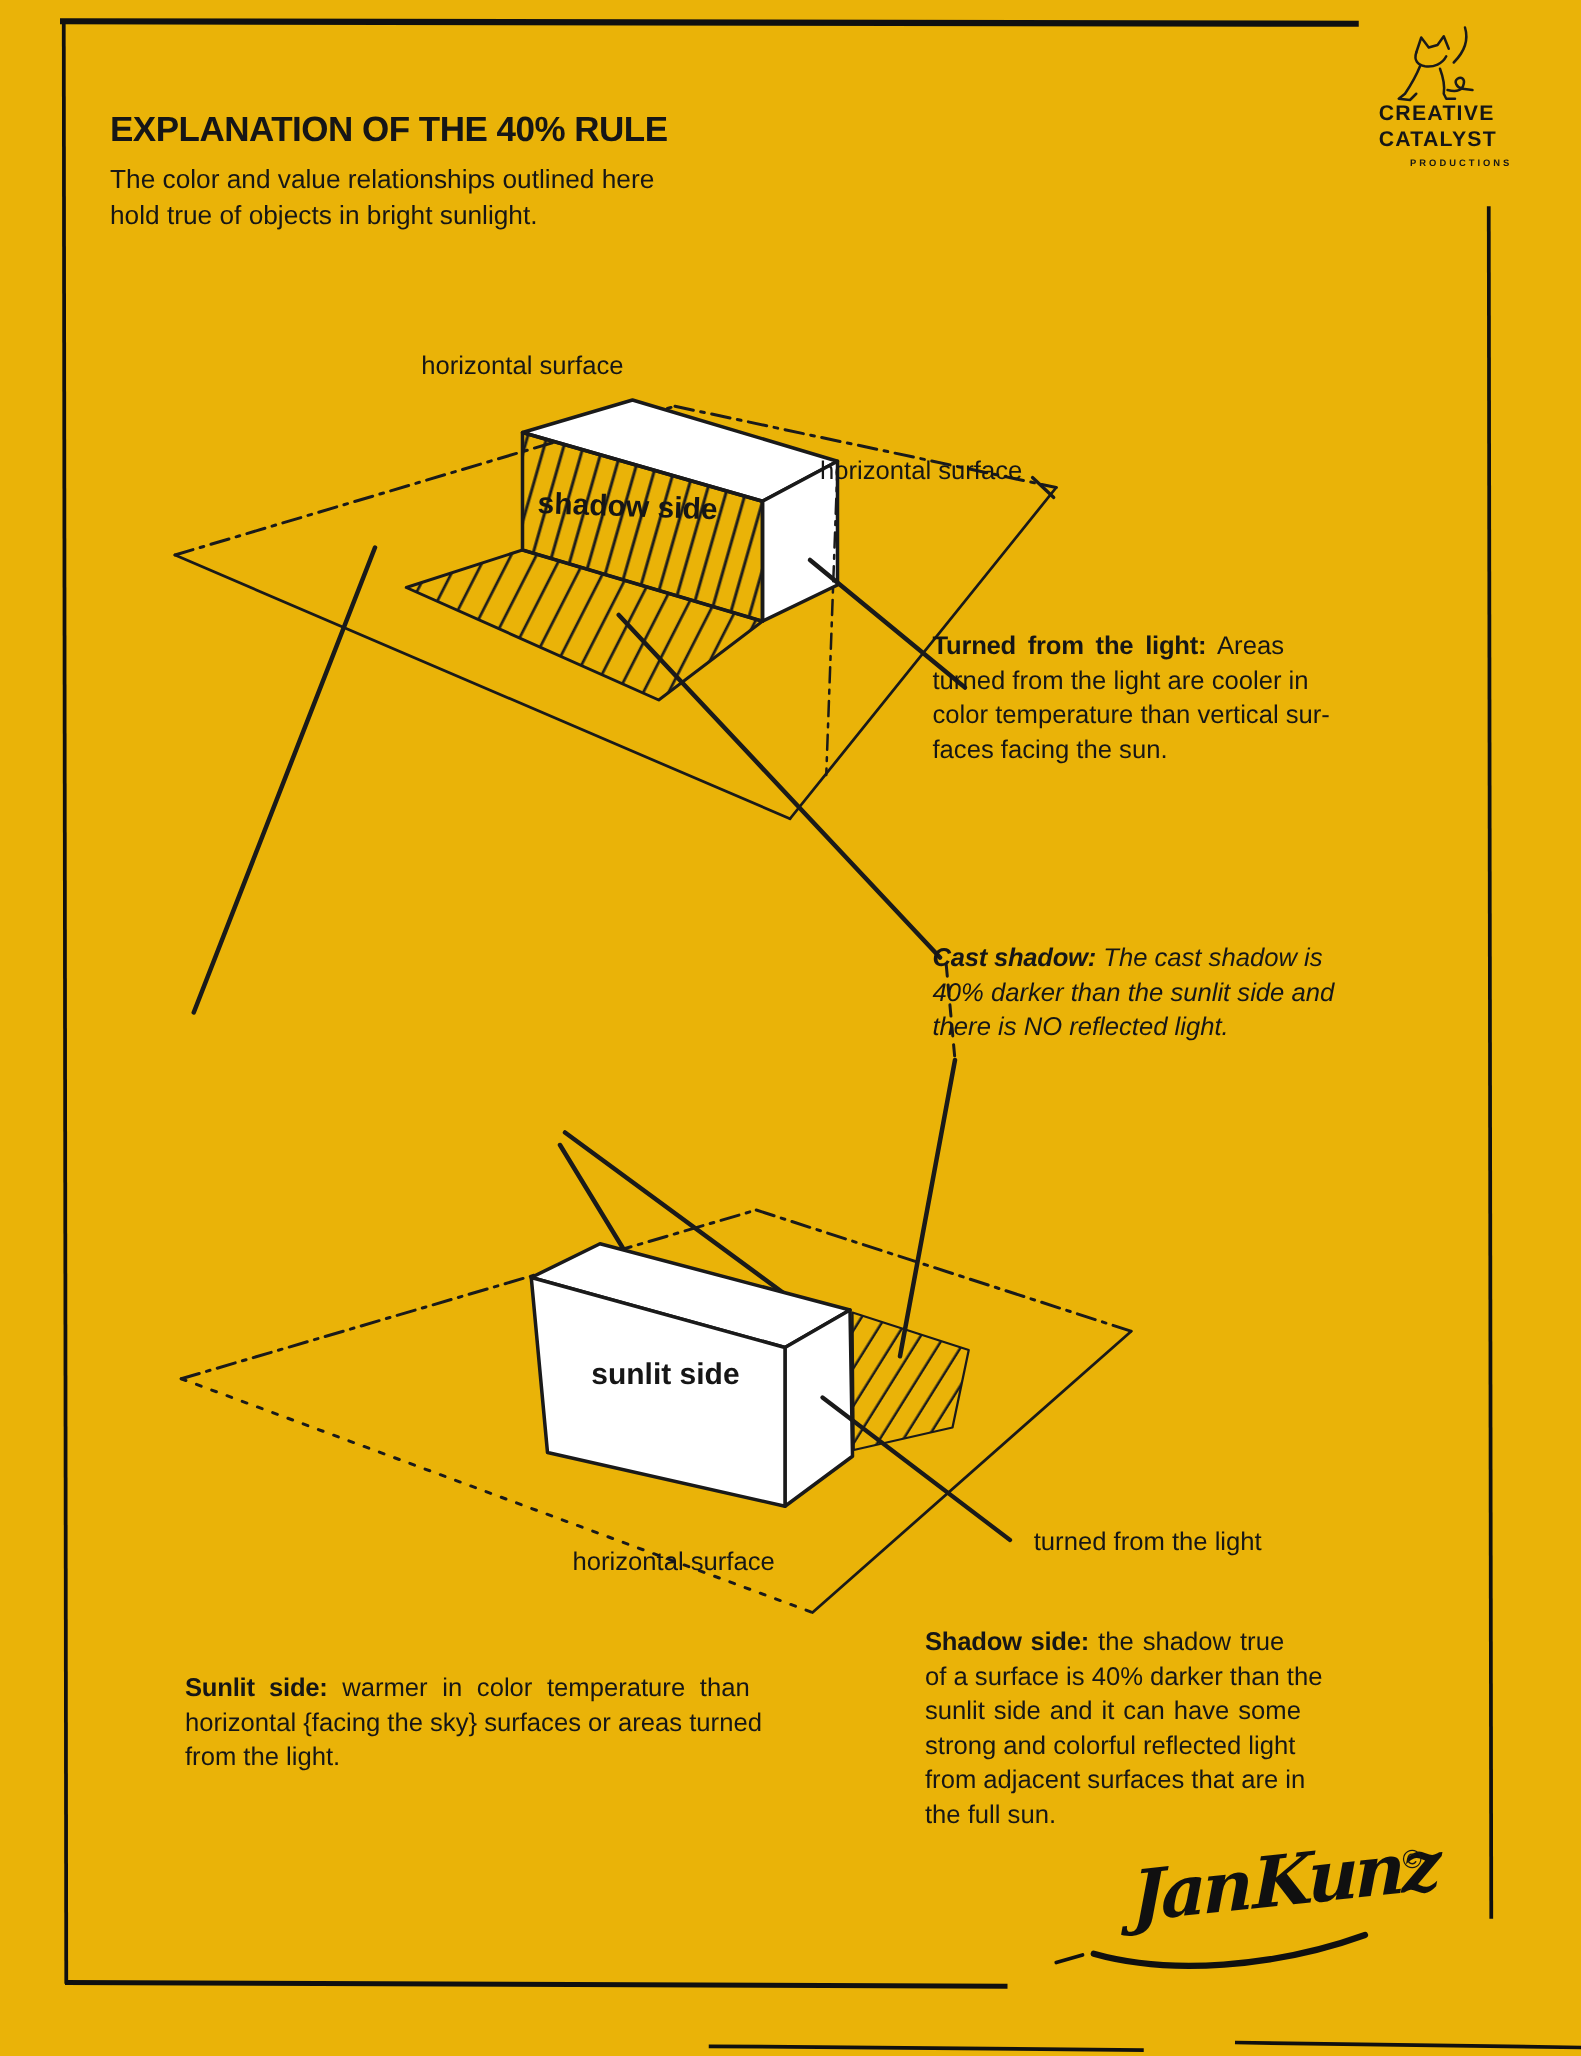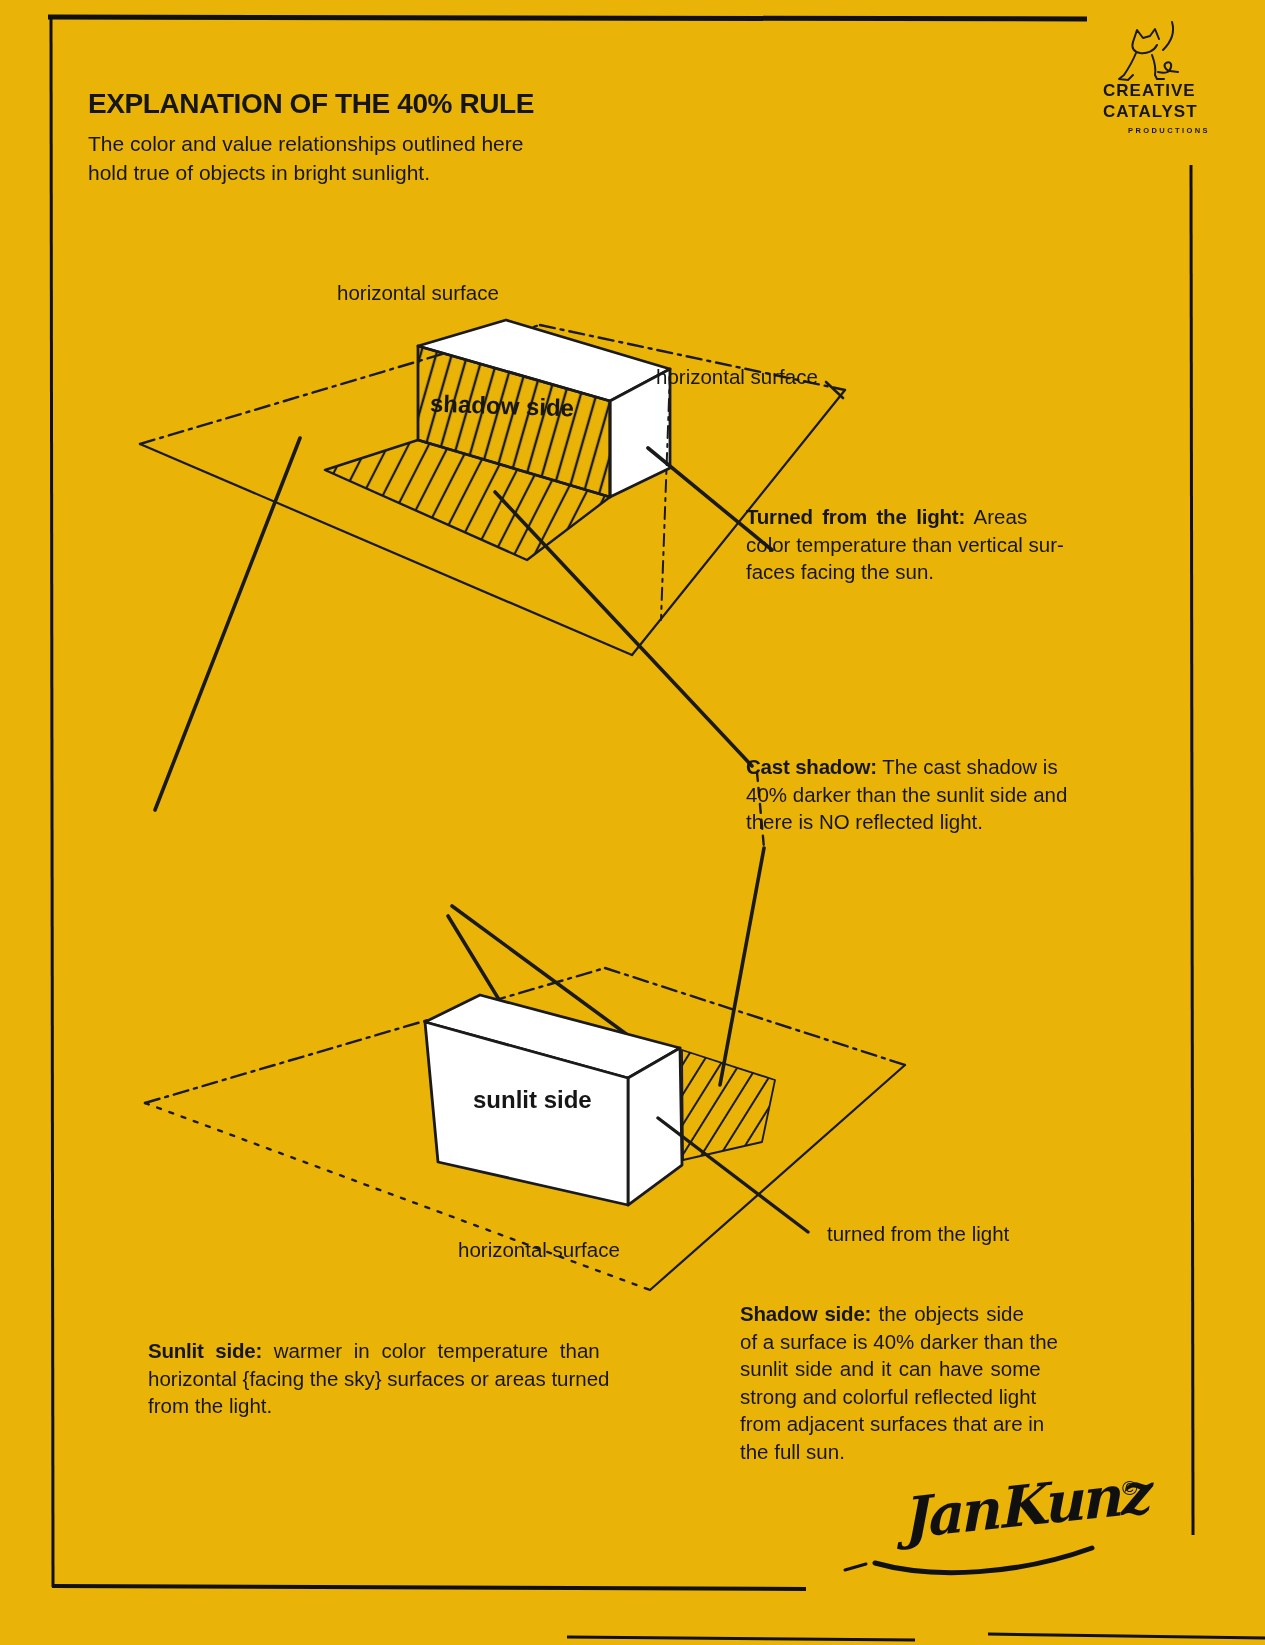--- a/index.html
+++ b/index.html
@@ -131,6 +131,7 @@
       <span class="b">Turned from the light:</span>
       <span>Areas</span>
     </div>
+    <div class="pl">turned from the light are cooler in</div>
     <div class="pl">color temperature than vertical sur-</div>
     <div class="pl">faces facing the sun.</div>
   </div>

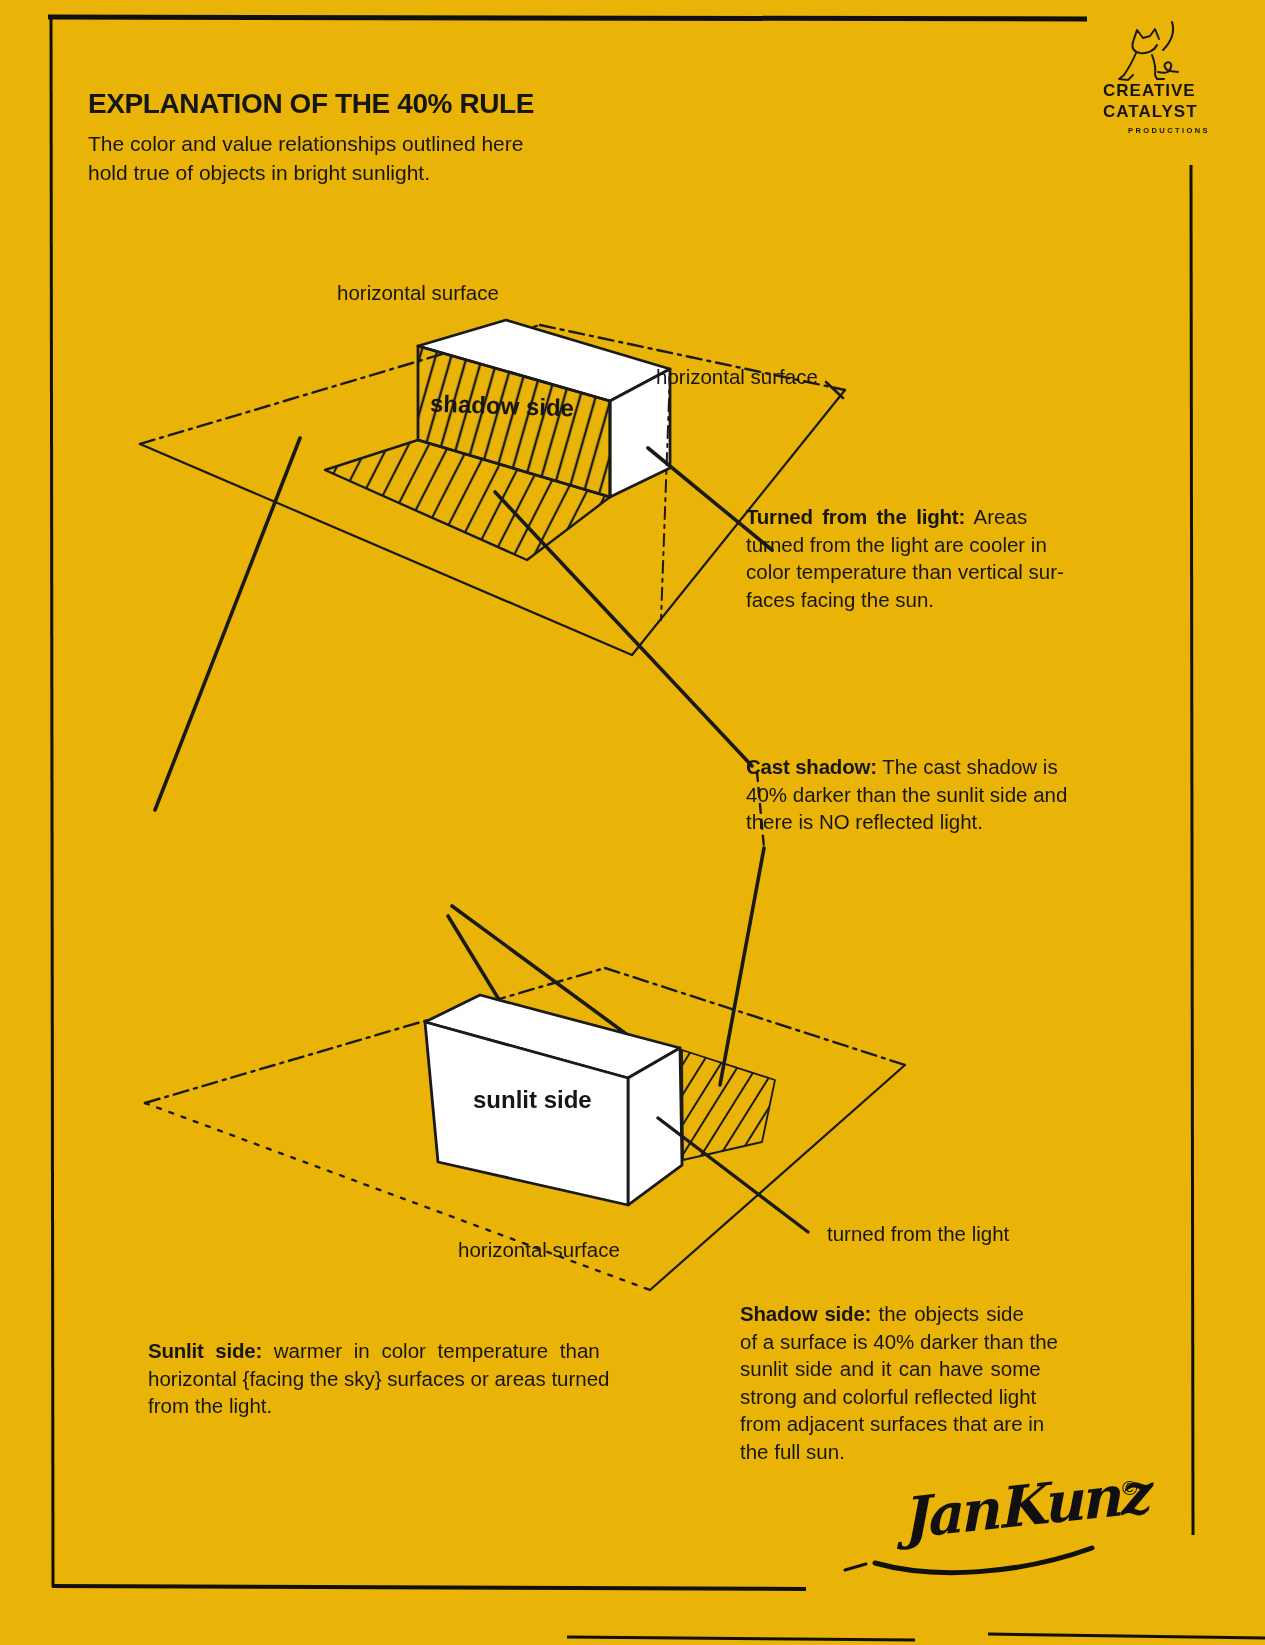--- a/index.html
+++ b/index.html
@@ -136,7 +136,7 @@
     <div class="pl">faces facing the sun.</div>
   </div>
 
-  <div class="abs para" style="left:746px;top:753px;width:336px;">
+  <div class="abs para" style="left:746px;top:753px;width:336px;font-style:italic;">
     <div class="pl">
       <span class="b">Cast shadow:</span>
       <span>The cast shadow is</span>

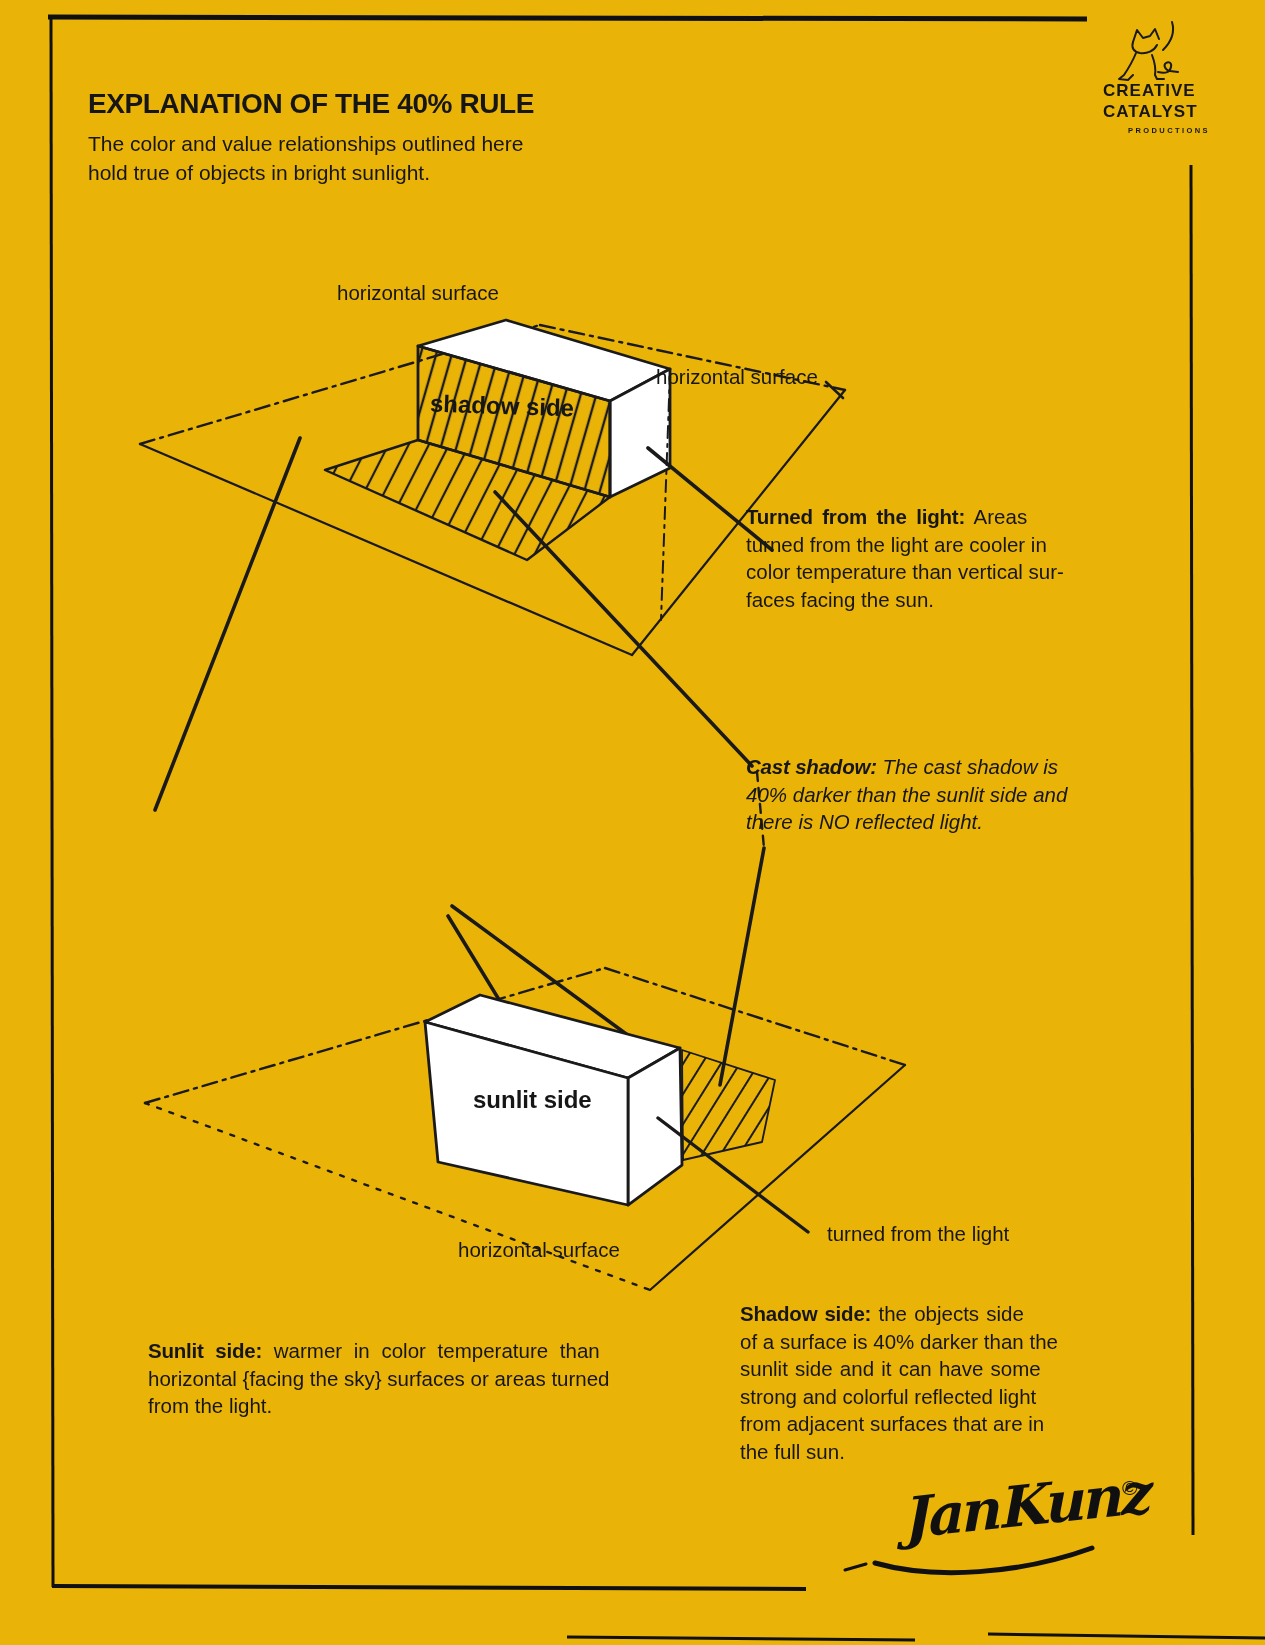--- a/index.html
+++ b/index.html
@@ -153,7 +153,7 @@
   <div class="abs para" style="left:740px;top:1300px;width:334px;">
     <div class="pl ws3">
       <span class="b">Shadow side:</span>
-      <span>the objects side</span>
+      <span>the shadow true</span>
     </div>
     <div class="pl">of a surface is 40% darker than the</div>
     <div class="pl ws3">sunlit side and it can have some</div>

